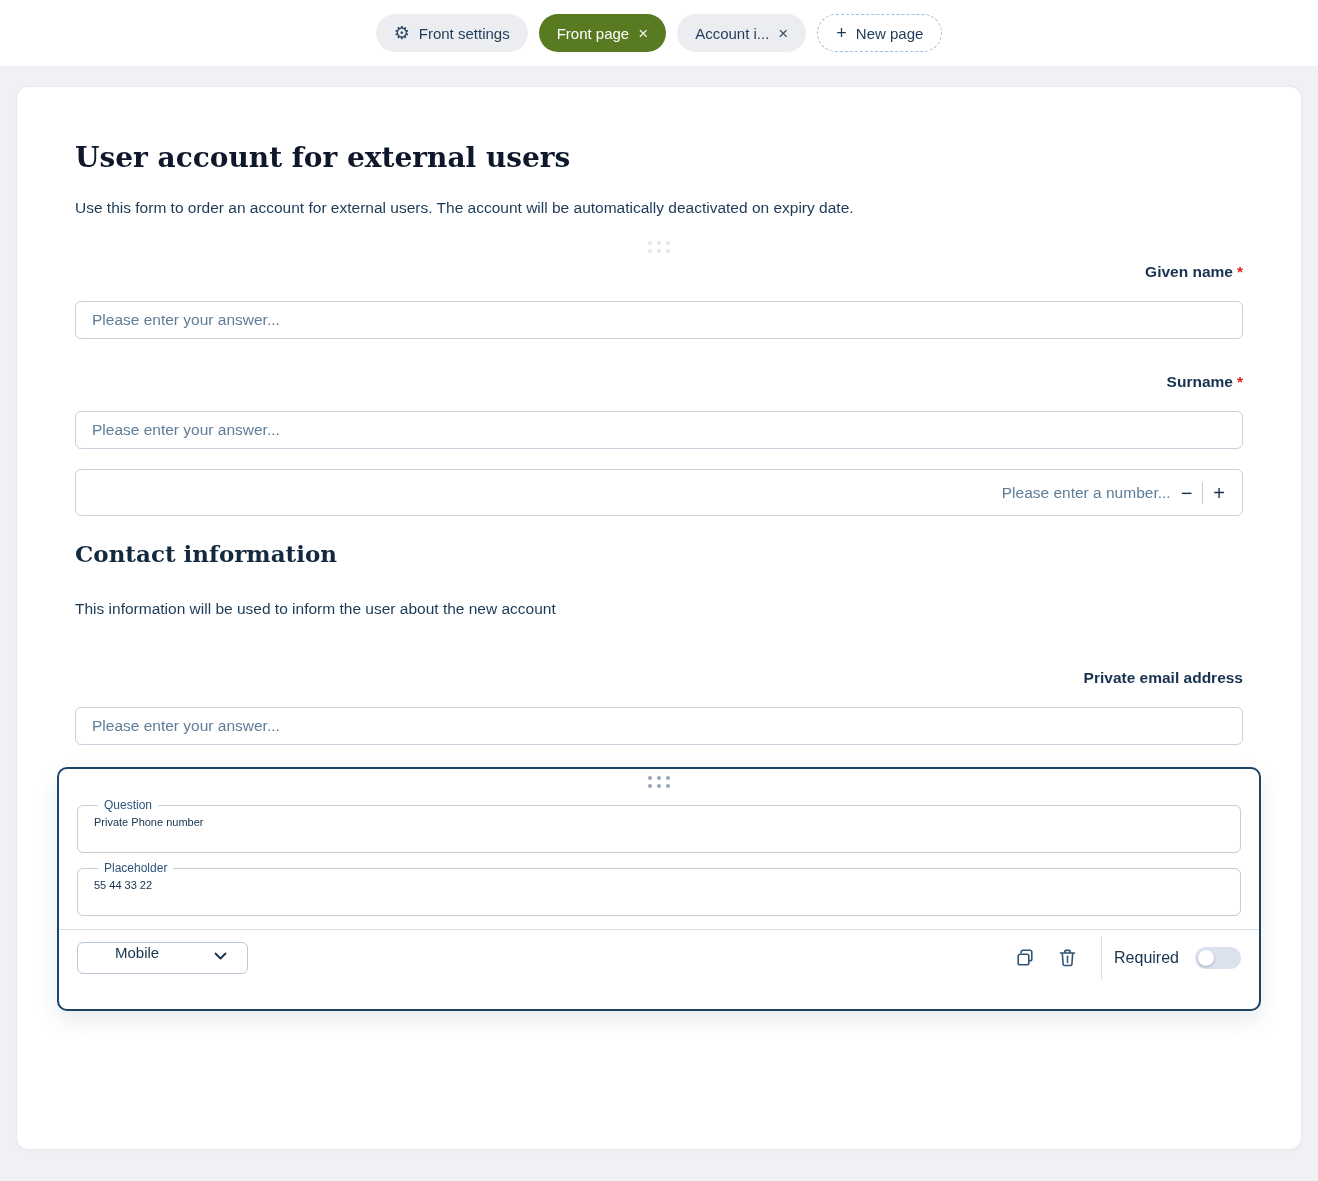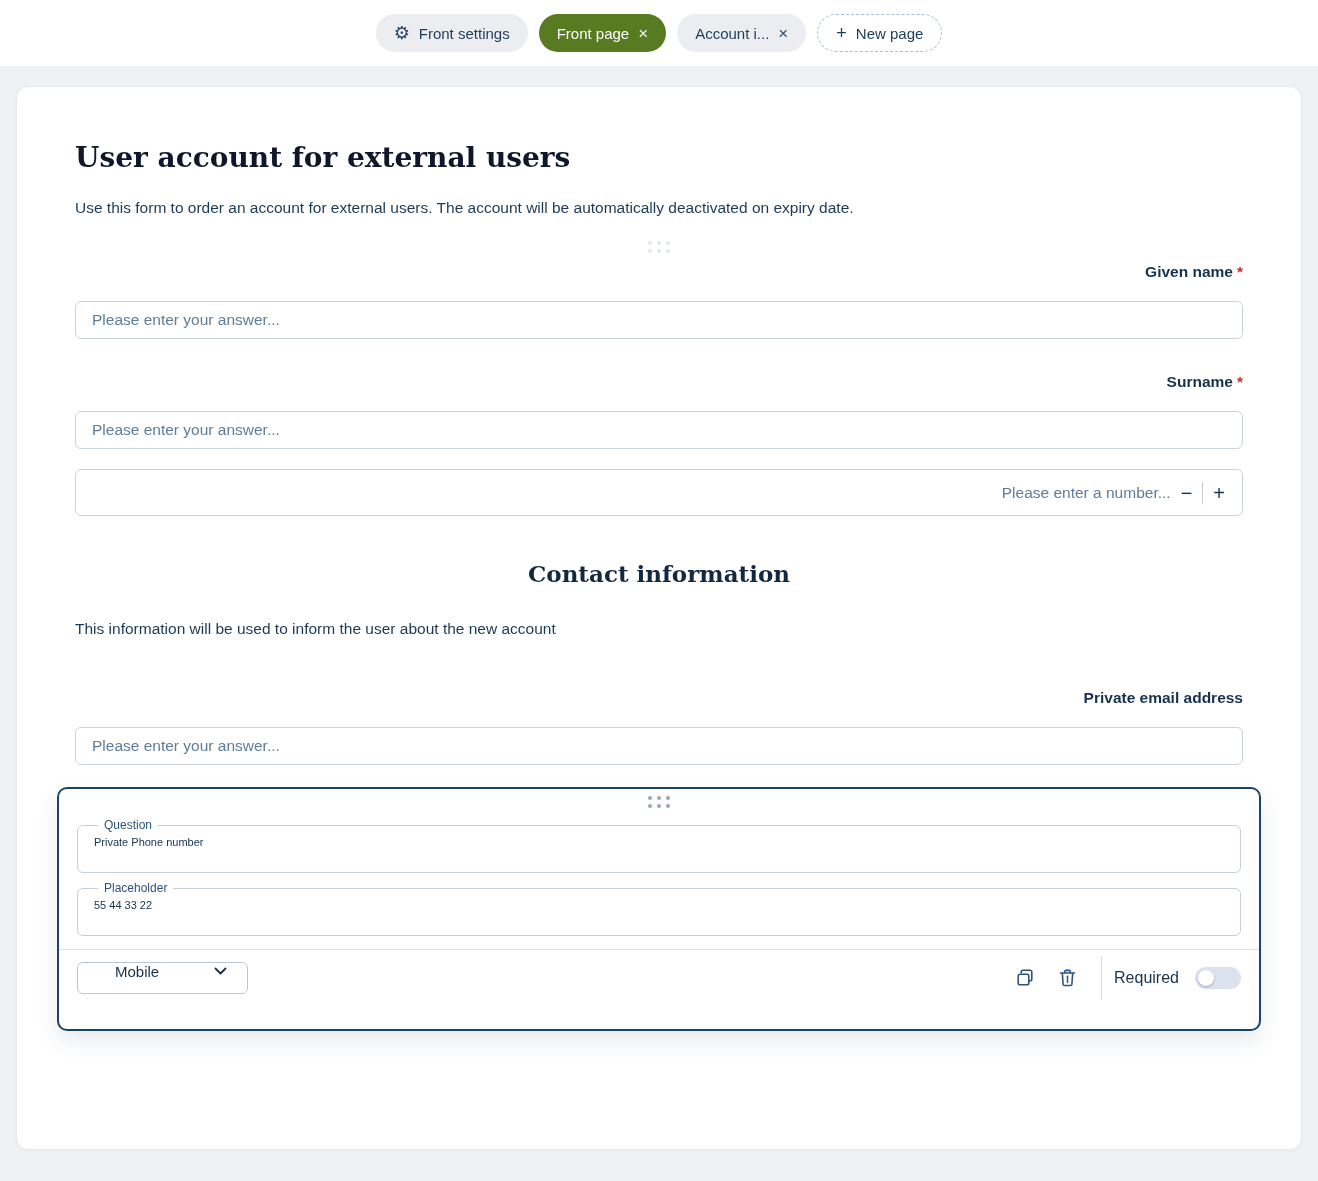--- a/index.html
+++ b/index.html
@@ -143,8 +143,7 @@
     font-weight: 700;
     font-size: 23px;
     color: #13293f;
-    margin-top: 44px;
-    text-align: center;
+    margin-top: 24px;
   }
   .section-desc { font-size: 15.5px; margin-top: 33px; color: #1c3a57; }
   .mt-email-label { margin-top: 51px; }

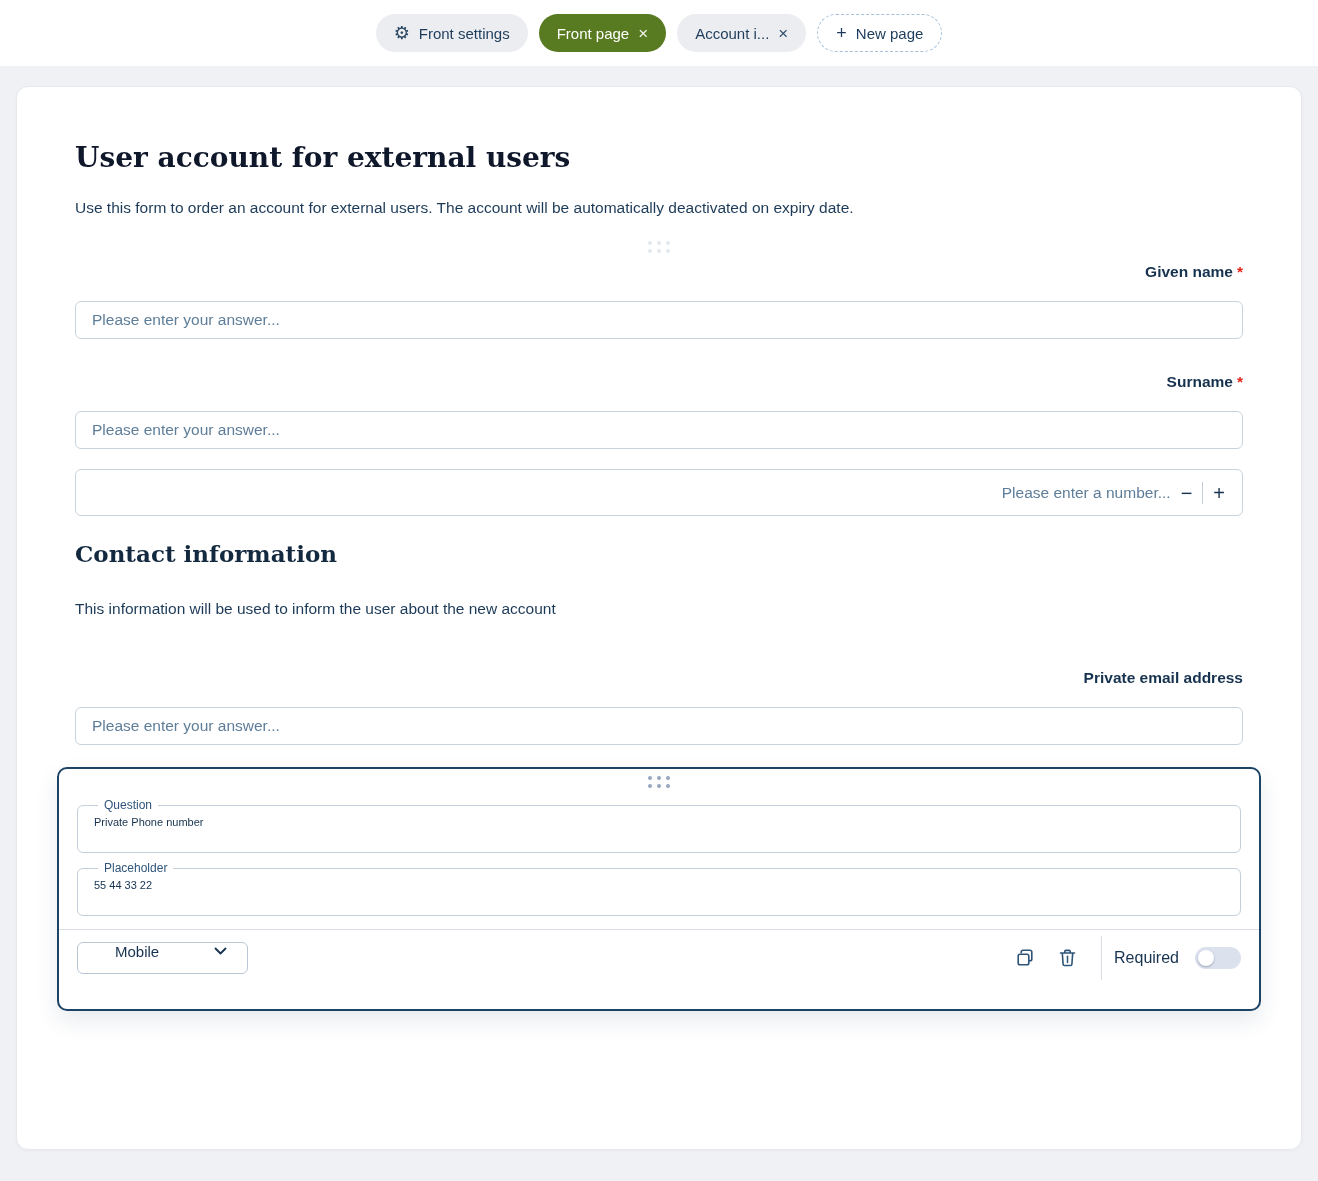--- a/index.html
+++ b/index.html
@@ -205,7 +205,7 @@
     border: 1px solid #b9c7d4;
     border-radius: 6px;
     display: flex;
-    align-items: center;
+    align-items: flex-end;
     background: #fff;
     cursor: pointer;
     padding: 0 20px 12px 37px;

